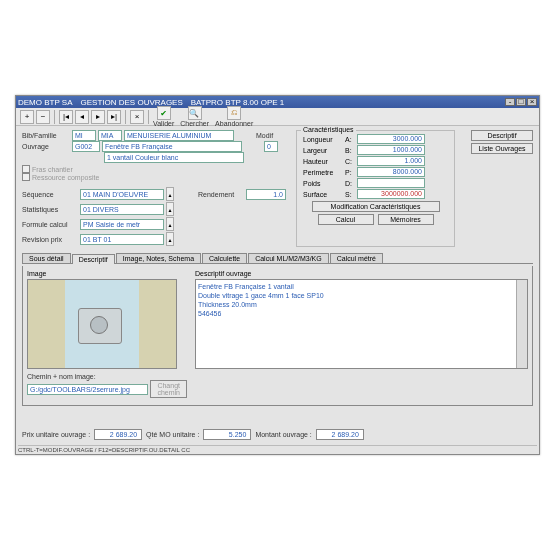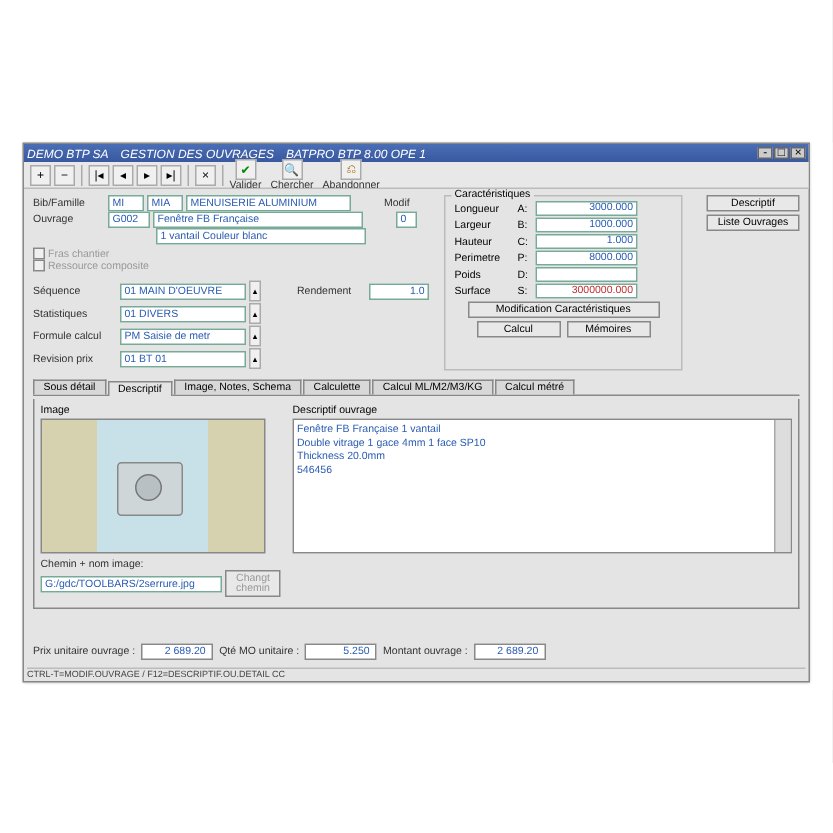--- a/index.html
+++ b/index.html
@@ -6,7 +6,7 @@
 body { background: #fff; width: 555px; height: 555px; position: relative; }
 .wrap { position: absolute; left: 0; top: 95px; width: 555px; height: 365px; background: #fff; }
 .win { width: 525px; height: 360px; margin: 0 auto; background: #e4e4e4; border: 1px solid #888; box-shadow: 0 0 2px rgba(0,0,0,0.3); position: relative; }
-.titlebar { height: 12px; background: linear-gradient(#4a6eb5, #3858a0); color: #fff; display: flex; align-items: center; padding: 0 2px; font-size: 7px; font-style: italic; }
+.titlebar { height: 12px; background: linear-gradient(#4a6eb5, #3858a0); color: #fff; display: flex; align-items: center; padding: 0 2px; font-size: 7px; }
 .titlebar .tseg { margin-right: 8px; }
 .titlebar .winbtns { margin-left: auto; display: flex; gap: 1px; }
 .titlebar .winbtns span { width: 10px; height: 8px; background: #ccc; border: 1px solid #666; display: inline-block; text-align: center; line-height: 6px; color: #000; }

